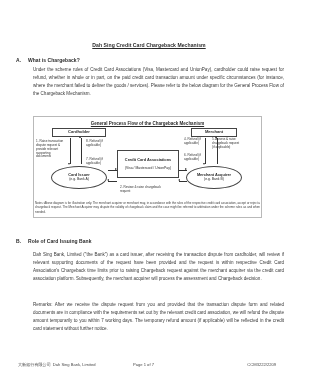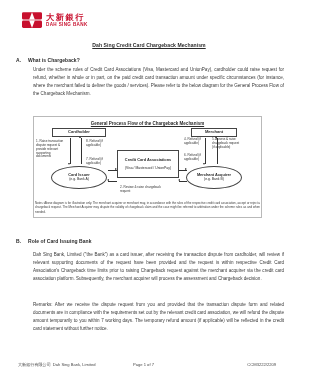--- a/index.html
+++ b/index.html
@@ -93,20 +93,6 @@
 
 <div class="page">
 
-  <div class="logo-wrap">
-    <span class="logo-mark">
-      <svg width="20" height="18" viewBox="0 0 20 18" aria-hidden="true">
-        <path d="M1.4 1.2 H18.6 A1.4 1.4 0 0 1 20 2.6 V7.2 A1.4 1.4 0 0 1 18.6 8.6 H1.4 A1.4 1.4 0 0 1 0 7.2 V2.6 A1.4 1.4 0 0 1 1.4 1.2 Z" fill="#c8102e"></path>
-        <path d="M10 1.2 L7.2 8.6 H12.8 Z" fill="#ffffff"></path>
-        <path d="M1.4 9.6 H18.6 A1.4 1.4 0 0 1 20 11 V15.6 A1.4 1.4 0 0 1 18.6 17 H1.4 A1.4 1.4 0 0 1 0 15.6 V11 A1.4 1.4 0 0 1 1.4 9.6 Z" fill="#c8102e"></path>
-        <path d="M10 17 L7.2 9.6 H12.8 Z" fill="#ffffff"></path>
-      </svg>
-    </span>
-    <span class="logo-text">
-      <span class="logo-cn">大新銀行</span>
-      <span class="logo-en">DAH SING BANK</span>
-    </span>
-  </div>
 
   <div class="doc-title">Dah Sing Credit Card Chargeback Mechanism</div>
 

